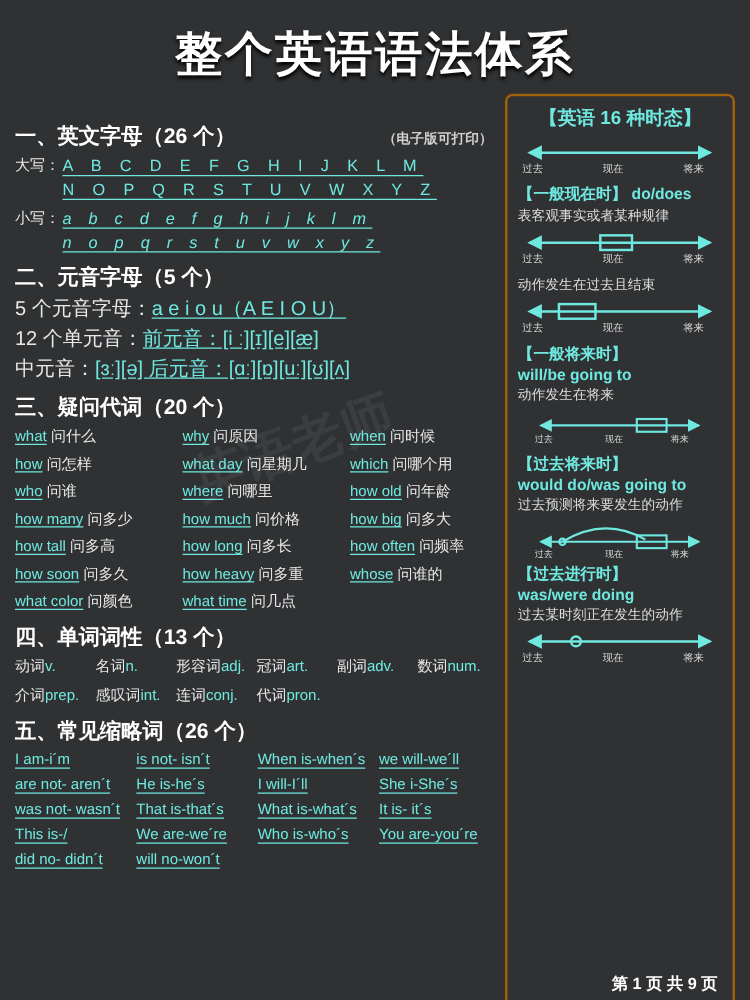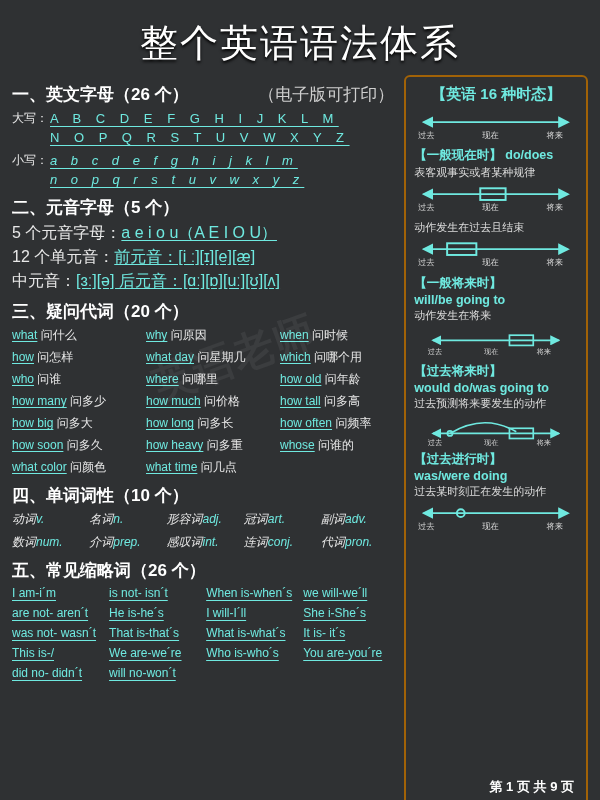--- a/index.html
+++ b/index.html
@@ -15,7 +15,7 @@
   .title{
     text-align:center;
     font-size:38px;
-    font-weight:normal;
+    font-weight:bold;
     color:#ffffff;
     letter-spacing:2px;
     margin:8px 0 6px 0;

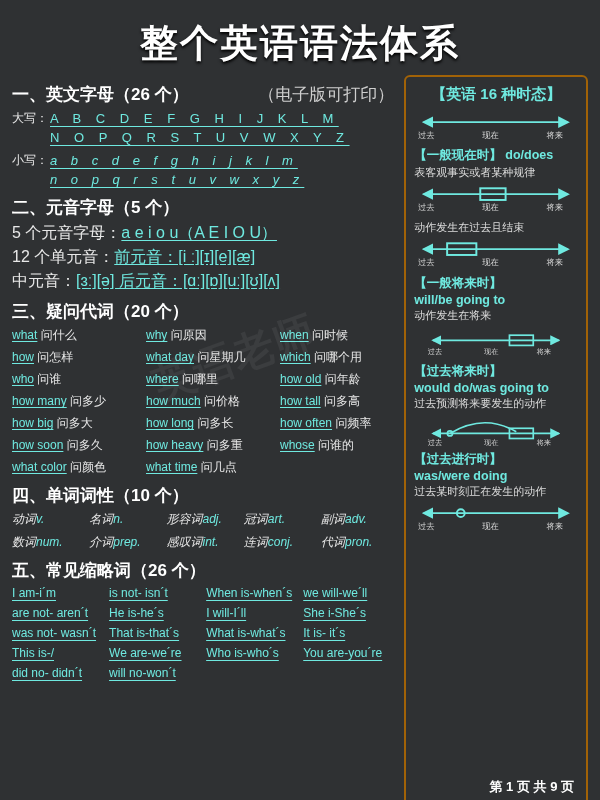--- a/index.html
+++ b/index.html
@@ -30,7 +30,7 @@
     font-size:17px;font-weight:bold;color:#ffffff;margin:8px 0 4px 0;
     display:flex;align-items:baseline;gap:6px;
   }
-  .sec-h .note{font-size:17px;color:#cfcfcf;font-weight:normal;margin-left:auto;}
+  .sec-h .note{font-size:11px;color:#cfcfcf;font-weight:bold;margin-left:auto;margin-top:20px;}
   .cy{color:#6fe9e0;}
 
   .row{font-size:12px;margin:2px 0;display:flex;align-items:center;}

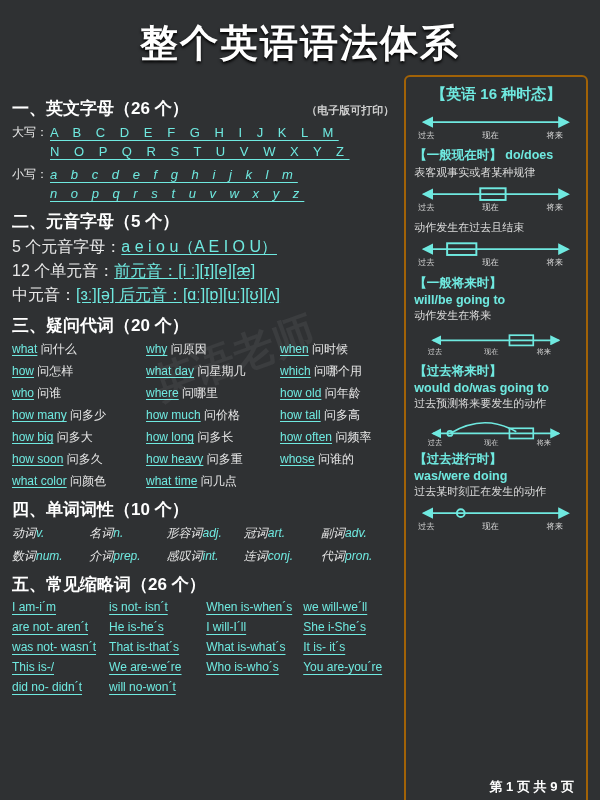--- a/index.html
+++ b/index.html
@@ -143,9 +143,9 @@
 
         <span><span class="qw">how many</span> <span>问多少</span></span>
         <span><span class="qw">how much</span> <span>问价格</span></span>
+        <span><span class="qw">how big</span> <span>问多大</span></span>
+
         <span><span class="qw">how tall</span> <span>问多高</span></span>
-
-        <span><span class="qw">how big</span> <span>问多大</span></span>
         <span><span class="qw">how long</span> <span>问多长</span></span>
         <span><span class="qw">how often</span> <span>问频率</span></span>
 

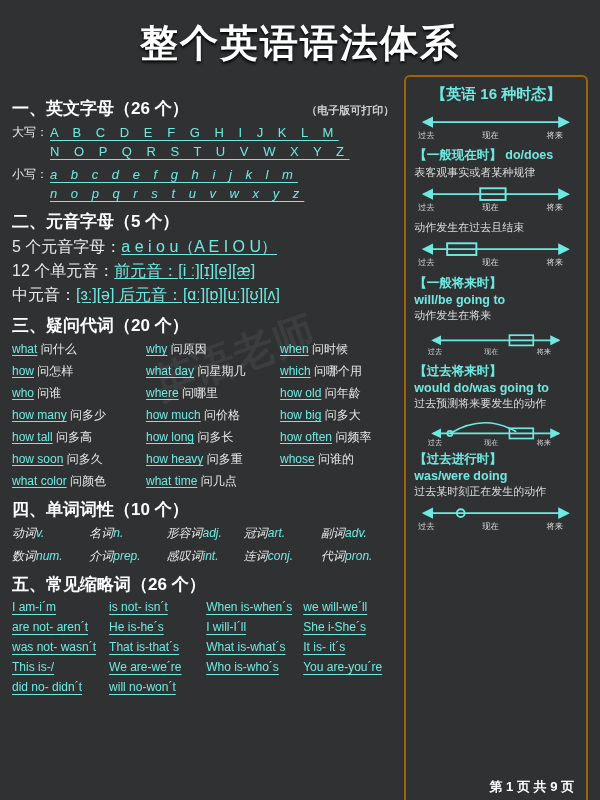--- a/index.html
+++ b/index.html
@@ -159,7 +159,7 @@
       </div>
 
       <div class="sec-h">
-        <span>四、单词词性（10 个）</span>
+        <span>四、单词词性（13 个）</span>
       </div>
       <div class="pos">
         <span><span class="t">动词</span><span class="a">v.</span></span>

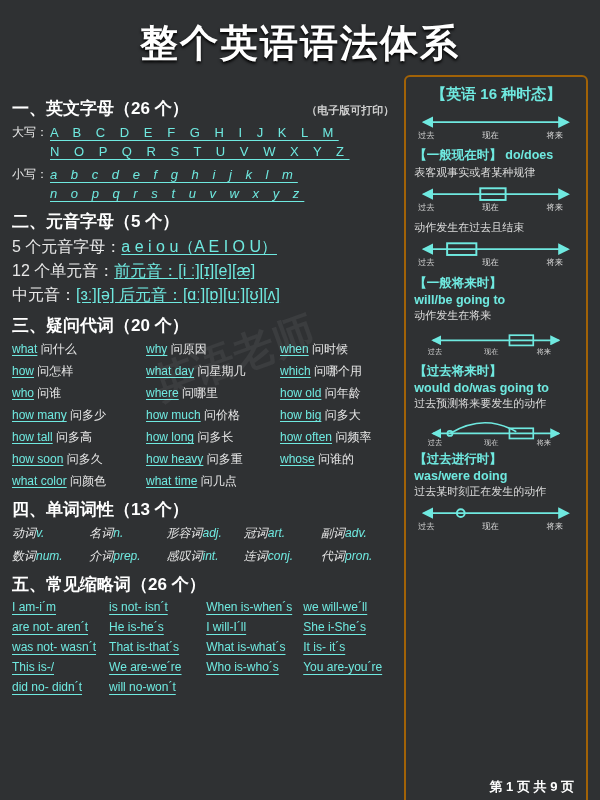--- a/index.html
+++ b/index.html
@@ -46,7 +46,7 @@
   .qgrid span{white-space:nowrap;}
   .qw{color:#6fe9e0;text-decoration:underline;text-underline-offset:2px;}
 
-  .pos{font-size:12px;margin:4px 0;display:grid;grid-template-columns:repeat(5,1fr);column-gap:4px;row-gap:6px;font-style:italic;}
+  .pos{font-size:12px;margin:4px 0;display:grid;grid-template-columns:repeat(6,1fr);column-gap:4px;row-gap:6px;}
   .pos .t{color:#e8e8e8;}
   .pos .a{color:#6fe9e0;}
 

